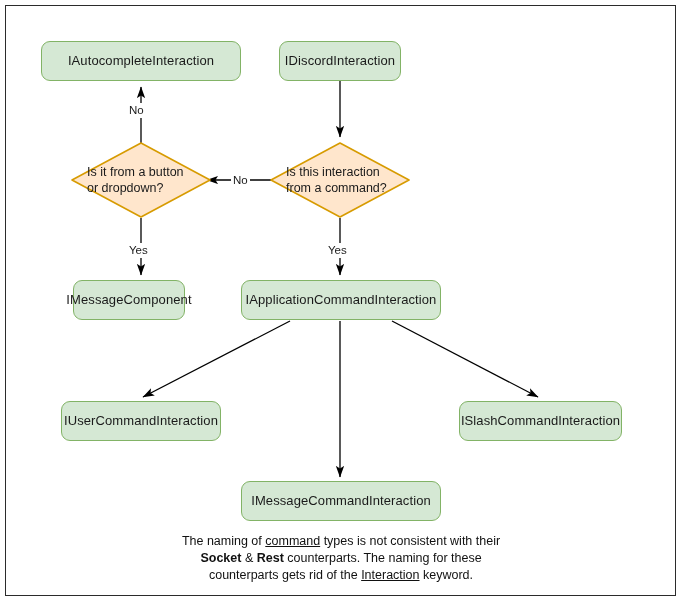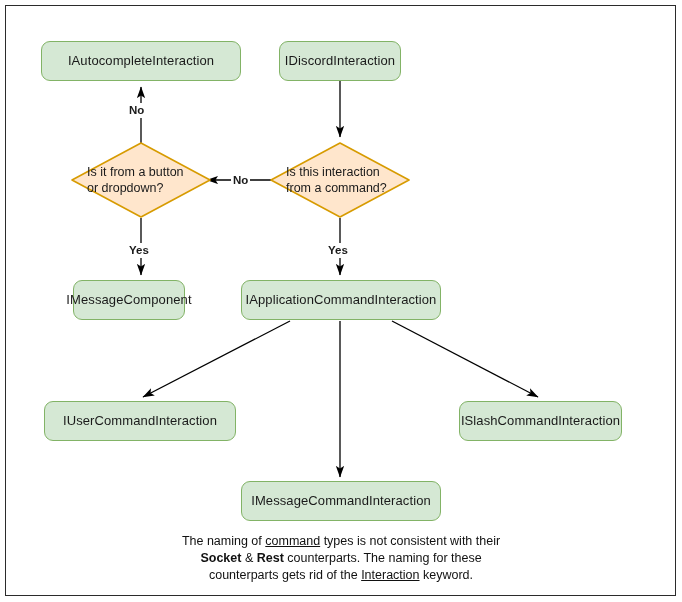--- a/index.html
+++ b/index.html
@@ -82,7 +82,6 @@
     padding: 1px 2px;
     text-align: left;
     white-space: nowrap;
-    font-weight: bold;
   }
   #caption {
     position: absolute;

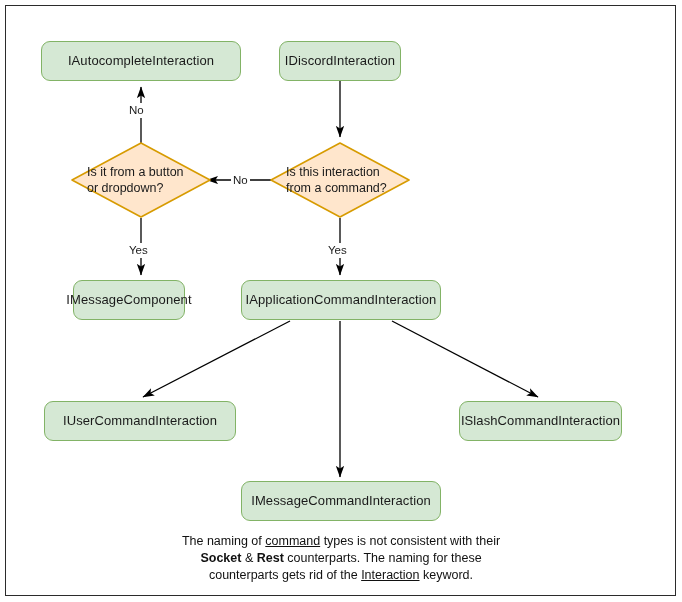--- a/index.html
+++ b/index.html
@@ -141,7 +141,7 @@
     <span>IApplicationCommandInteraction</span>
   </div>
 
-  <div class="node box" style="left:44px; top:401px; width:192px; height:40px;">
+  <div class="node box" style="left:61px; top:401px; width:160px; height:40px;">
     <span>IUserCommandInteraction</span>
   </div>
 

